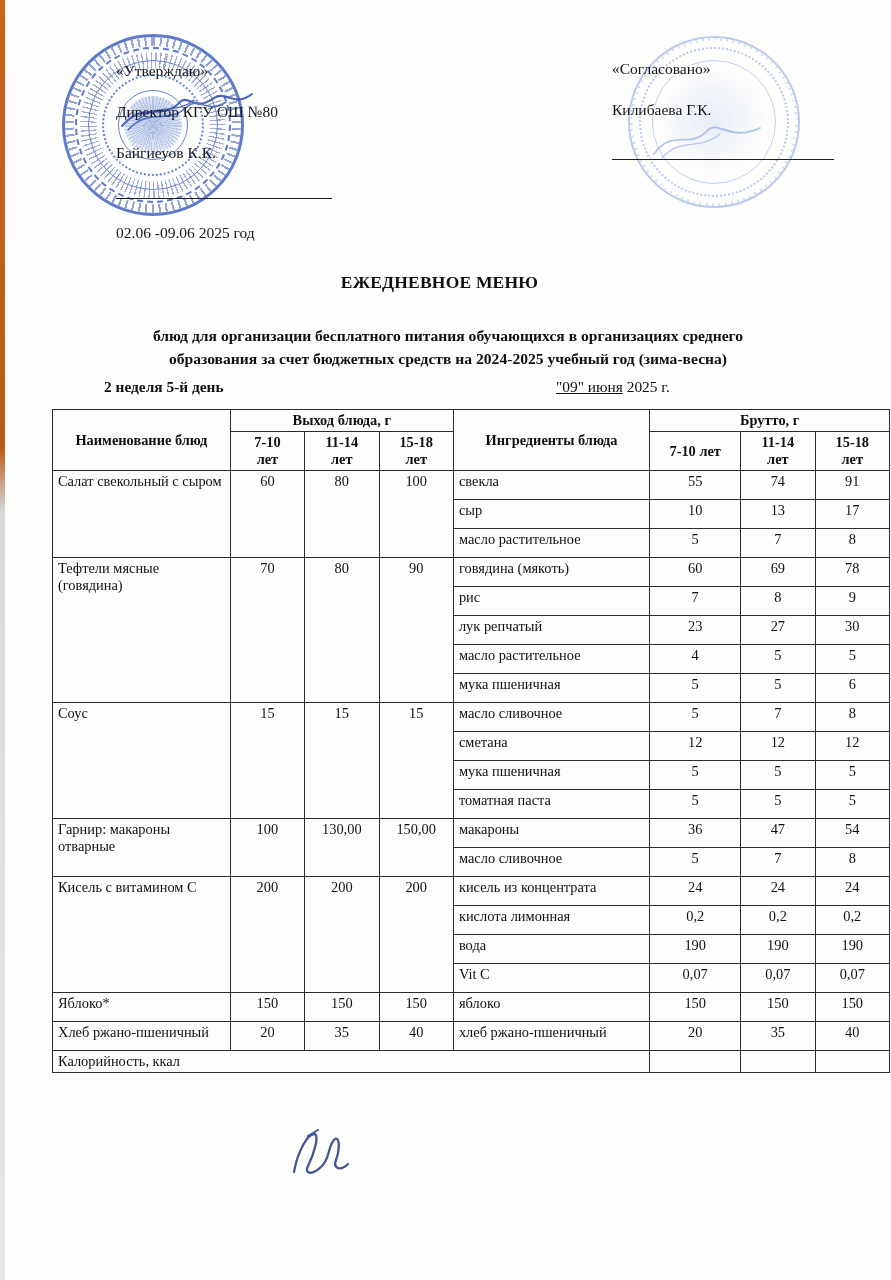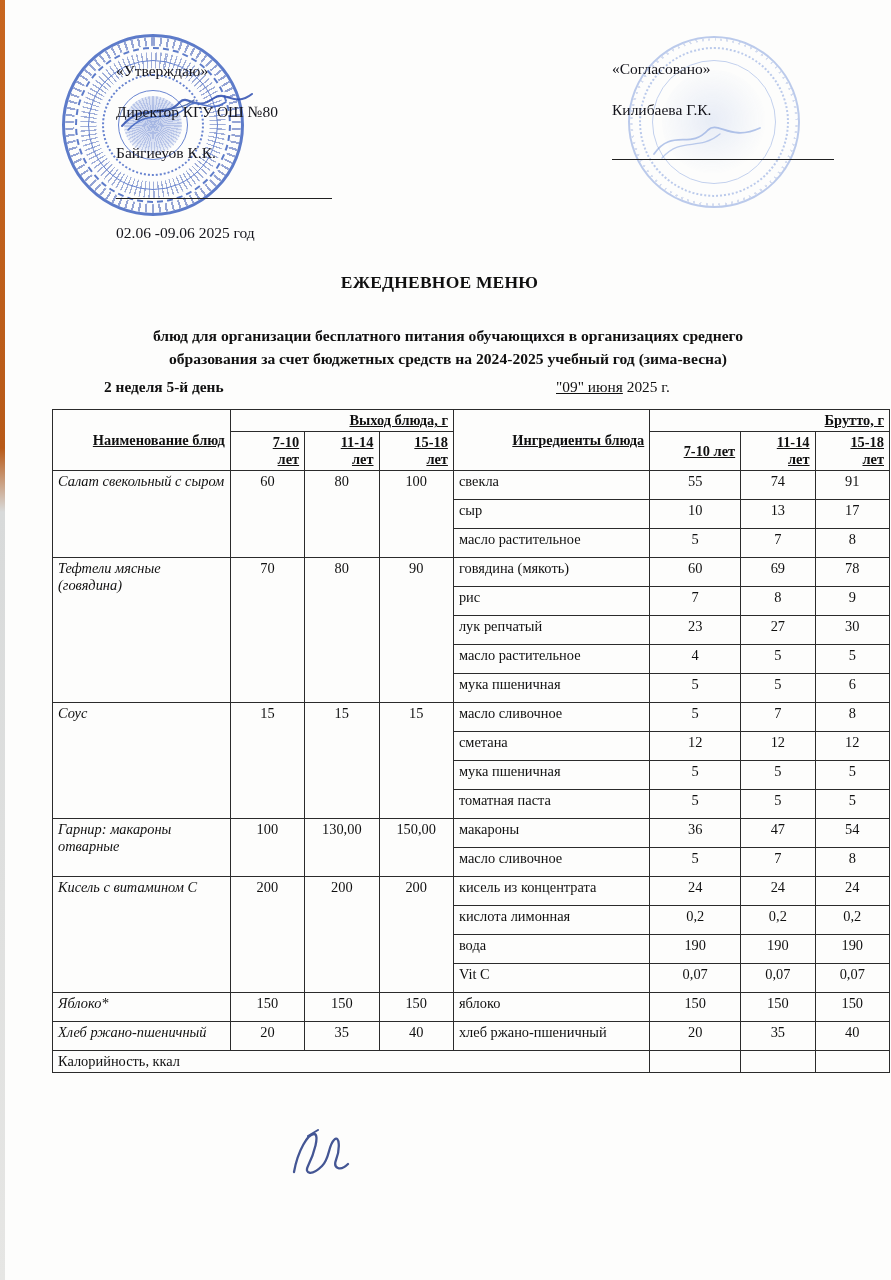--- a/index.html
+++ b/index.html
@@ -211,10 +211,9 @@
     font-weight: normal;
   }
   table.menu th {
-    text-align: right;
+    text-align: center;
     font-weight: bold;
     vertical-align: middle;
-    text-decoration: underline;
   }
   td.num, th.num { text-align: center; }
   td.dish {

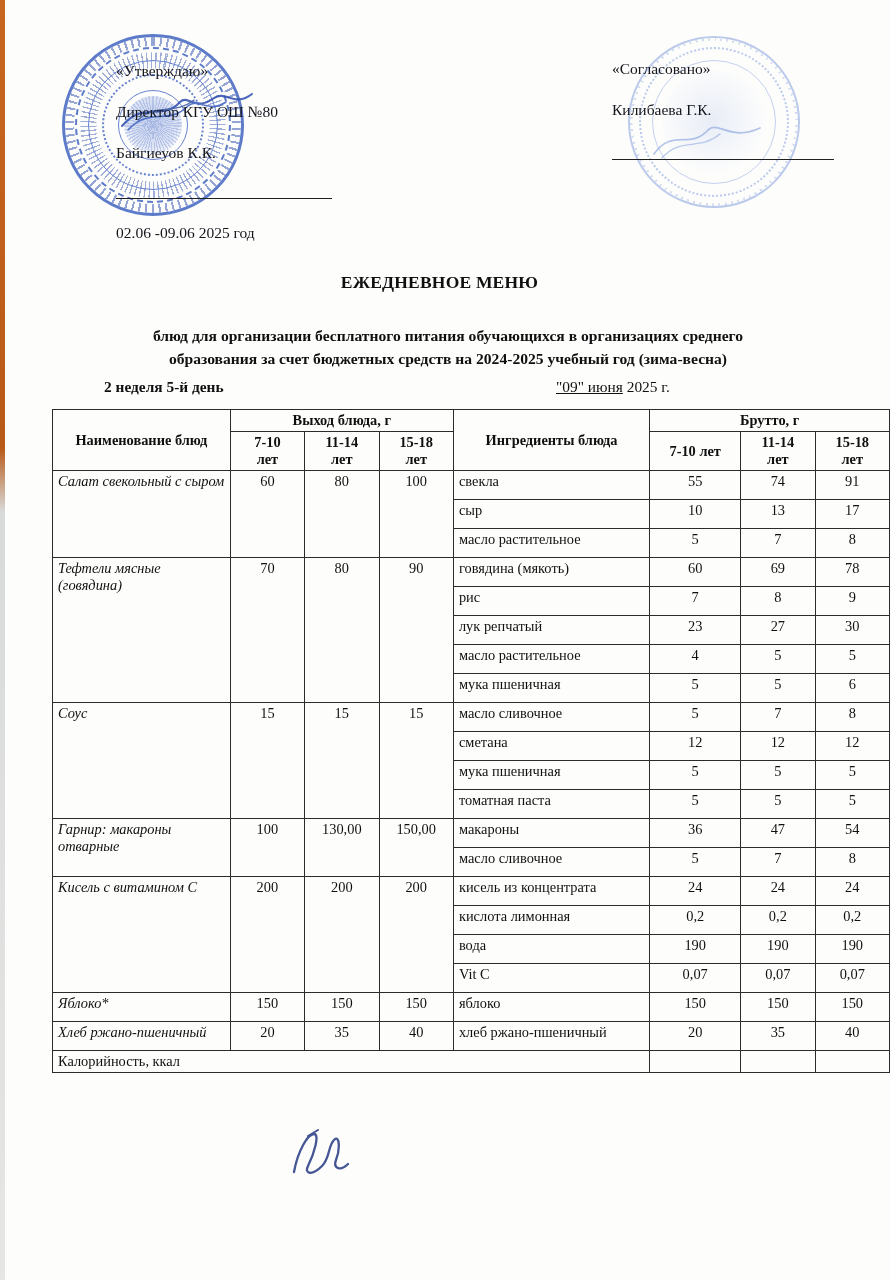--- a/index.html
+++ b/index.html
@@ -220,7 +220,6 @@
     vertical-align: top;
     padding-top: 4px;
     padding-left: 7px;
-    font-style: italic;
   }
   td.ing {
     padding-left: 7px;

